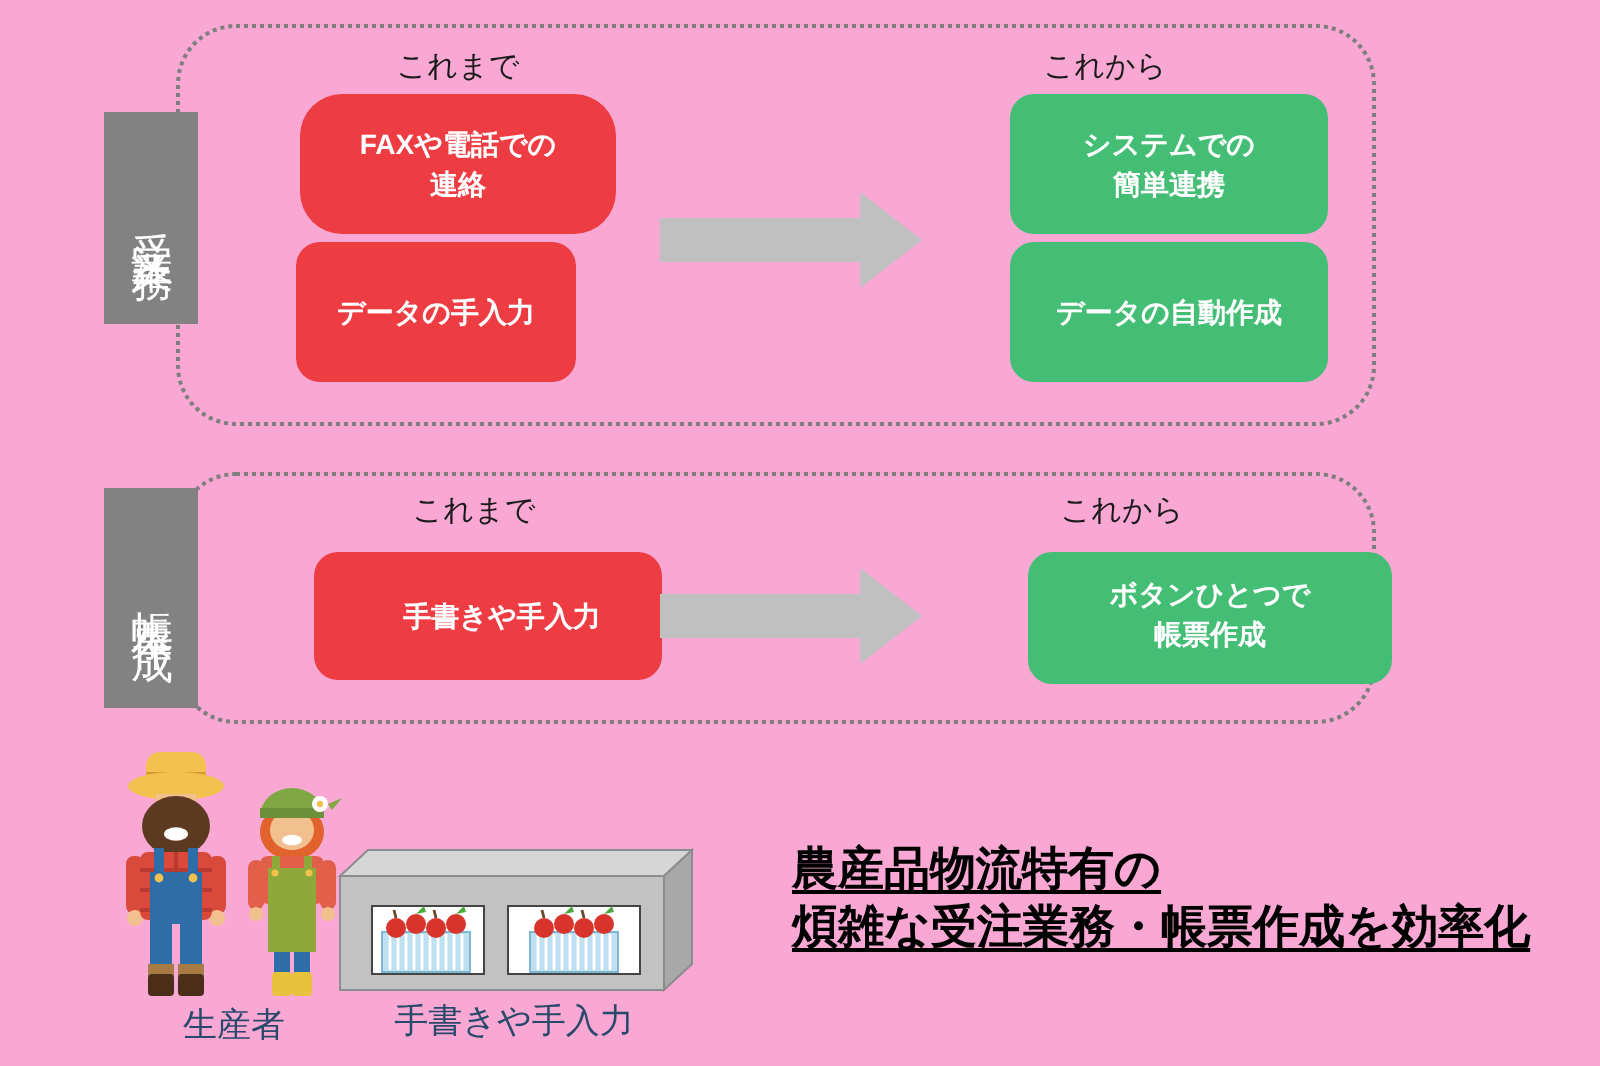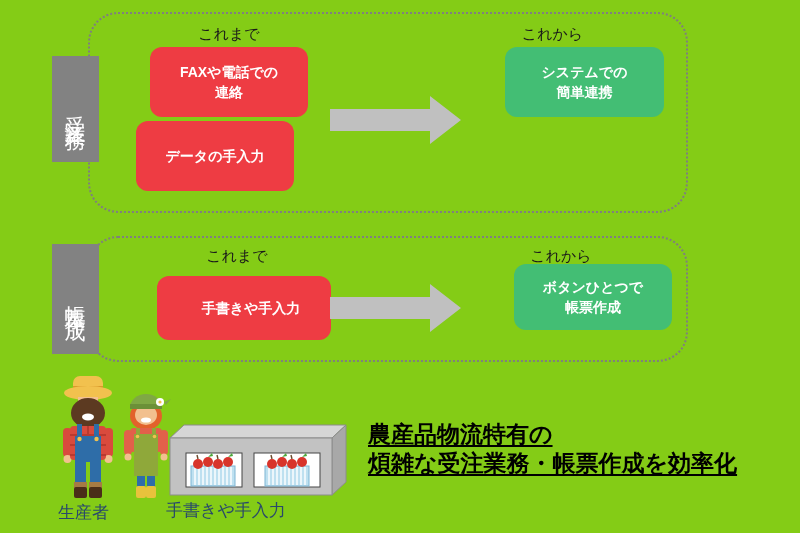--- a/index.html
+++ b/index.html
@@ -4,7 +4,7 @@
 <style>
   html,body{margin:0;padding:0;background:#fff;}
   .canvas{
-    position:relative;width:800px;height:533px;background:#84cc16;overflow:hidden;
+    position:relative;width:800px;height:533px;background:#f9a8d4;overflow:hidden;
     font-family:"Liberation Sans","DejaVu Sans",sans-serif;
   }
   

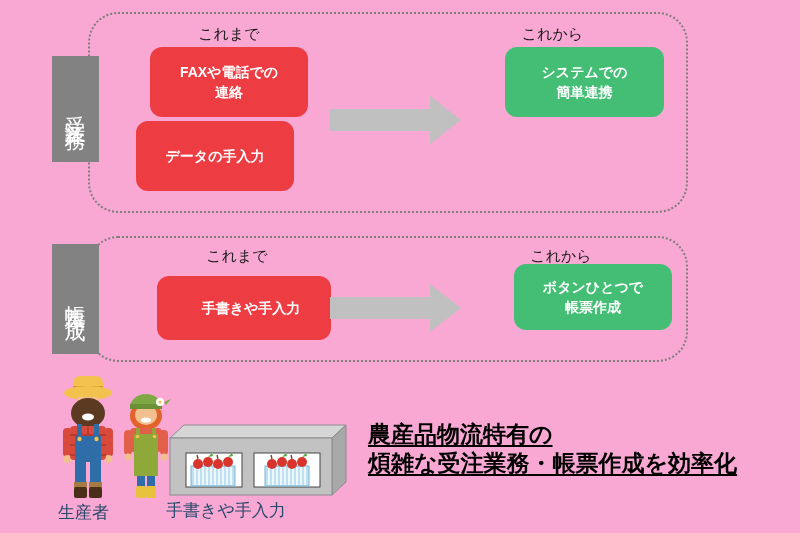--- a/index.html
+++ b/index.html
@@ -64,7 +64,7 @@
   <div class="col-heading" style="left:150px;top:25px;width:158px;">これまで</div>
   <div class="col-heading" style="left:473px;top:25px;width:159px;">これから</div>
 
-  <div class="box red" style="left:150px;top:47px;width:158px;height:70px;">
+  <div class="box red" style="left:150px;top:47px;width:158px;height:70px;border-radius:21px;">
     <span class="ln">FAXや電話での</span>
     <span class="ln">連絡</span>
   </div>

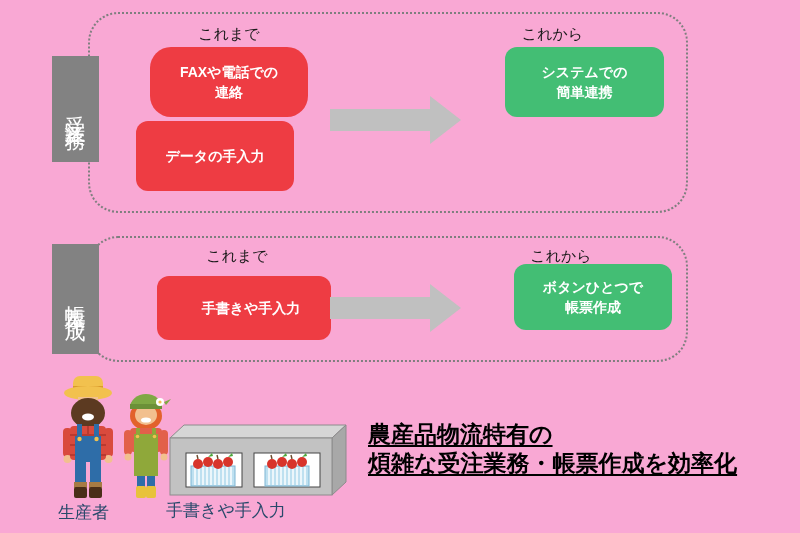--- a/index.html
+++ b/index.html
@@ -68,7 +68,7 @@
     <span class="ln">FAXや電話での</span>
     <span class="ln">連絡</span>
   </div>
-  <div class="box red" style="left:136px;top:121px;width:158px;height:70px;">
+  <div class="box red" style="left:148px;top:121px;width:140px;height:70px;">
     <span class="ln">データの手入力</span>
   </div>
 

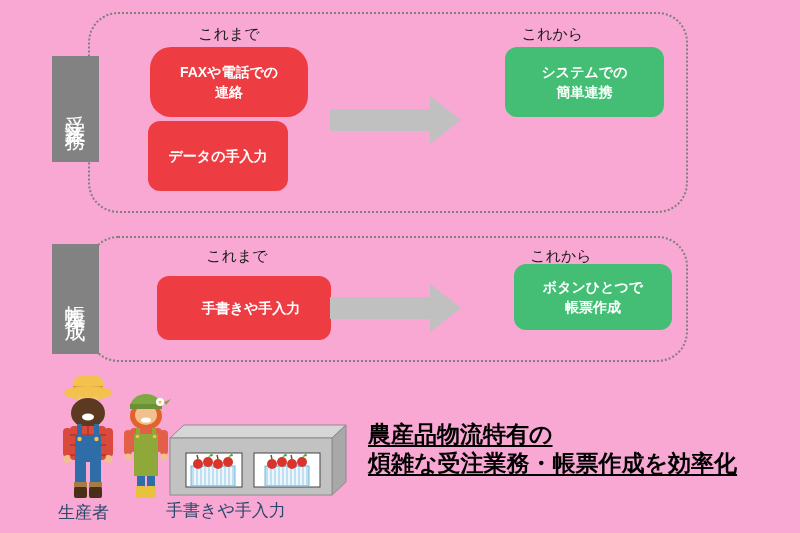--- a/index.html
+++ b/index.html
@@ -79,6 +79,9 @@
   <div class="box green" style="left:473px;top:47px;width:159px;height:70px;">
     <span class="ln">システムでの</span>
     <span class="ln">簡単連携</span>
+  </div>
+  <div class="box green" style="left:473px;top:121px;width:159px;height:70px;">
+    <span class="ln">データの自動作成</span>
   </div>
 
   <div class="panel panel2"></div>

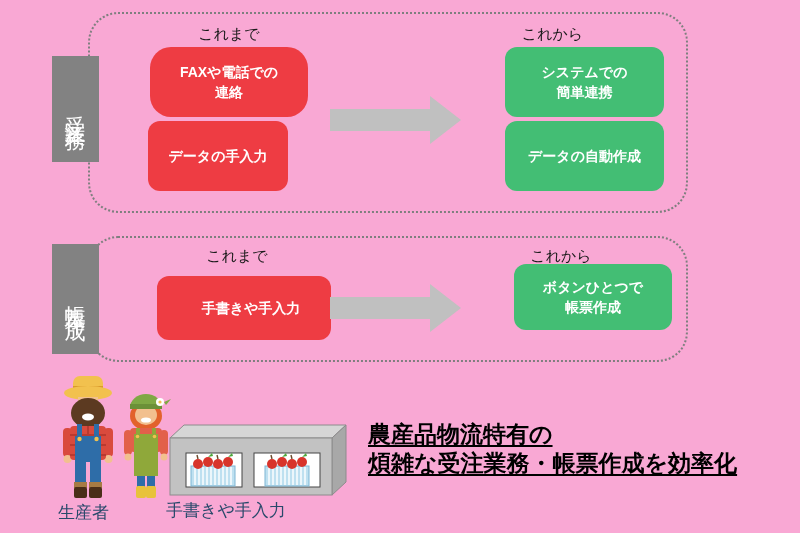--- a/index.html
+++ b/index.html
@@ -100,7 +100,7 @@
     <polygon points="0,14 100,14 100,1 131,25 100,49 100,36 0,36" fill="#c0c0c0"></polygon>
   </svg>
 
-  <div class="box green" style="left:482px;top:264px;width:158px;height:66px;">
+  <div class="box green" style="left:482px;top:276px;width:182px;height:66px;font-family:Liberation Serif, serif;">
     <span class="ln">ボタンひとつで</span>
     <span class="ln">帳票作成</span>
   </div>

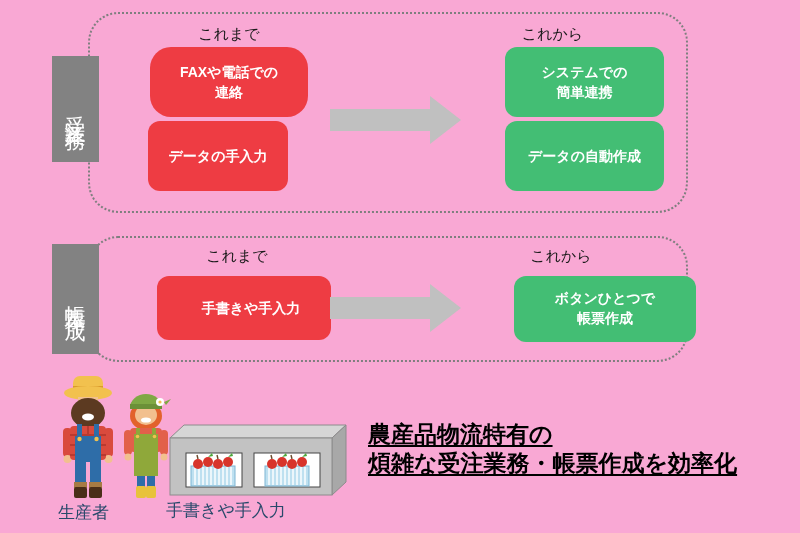--- a/index.html
+++ b/index.html
@@ -48,7 +48,7 @@
   }
   .headline .hl-line{
     display:inline-block;text-decoration:underline;
-    text-decoration-thickness:2px;text-underline-offset:3px;
+    text-decoration-thickness:2px;text-underline-offset:3px;margin-left:28px;
   }
 </style>
 </head>

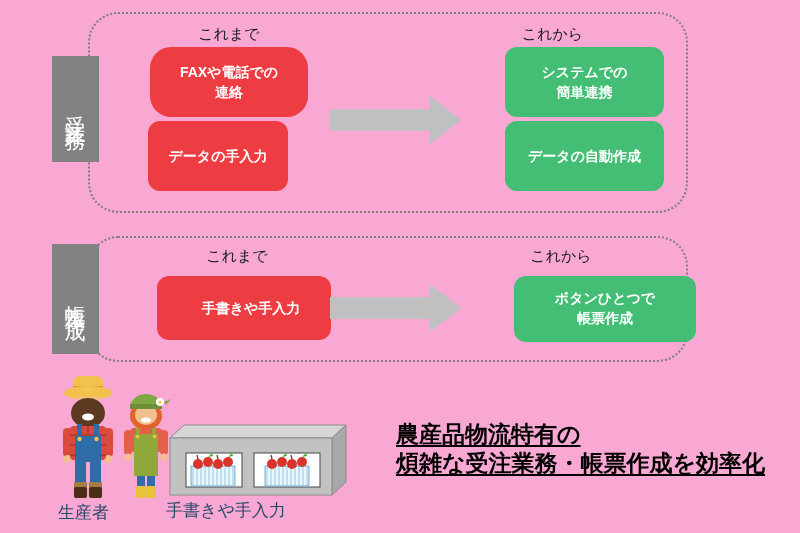--- a/index.html
+++ b/index.html
@@ -40,7 +40,7 @@
   
   .illus{position:absolute;}
   .footer-label{
-    position:absolute;text-align:left;font-size:17px;color:#29496b;line-height:1.2;
+    position:absolute;text-align:center;font-size:17px;color:#29496b;line-height:1.2;
   }
   .headline{
     position:absolute;left:368px;top:420px;width:420px;

